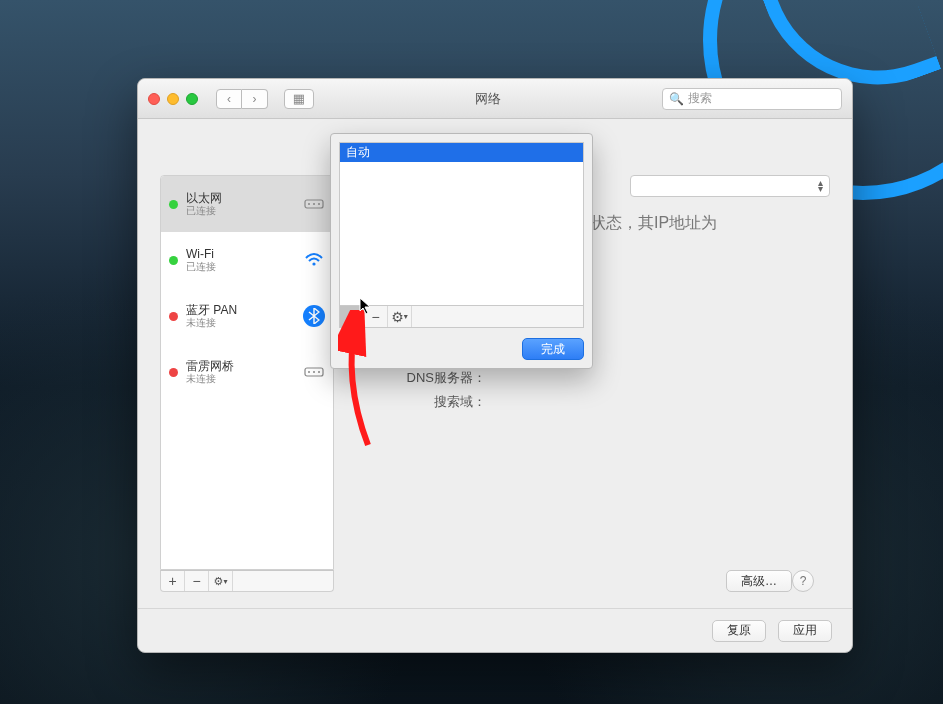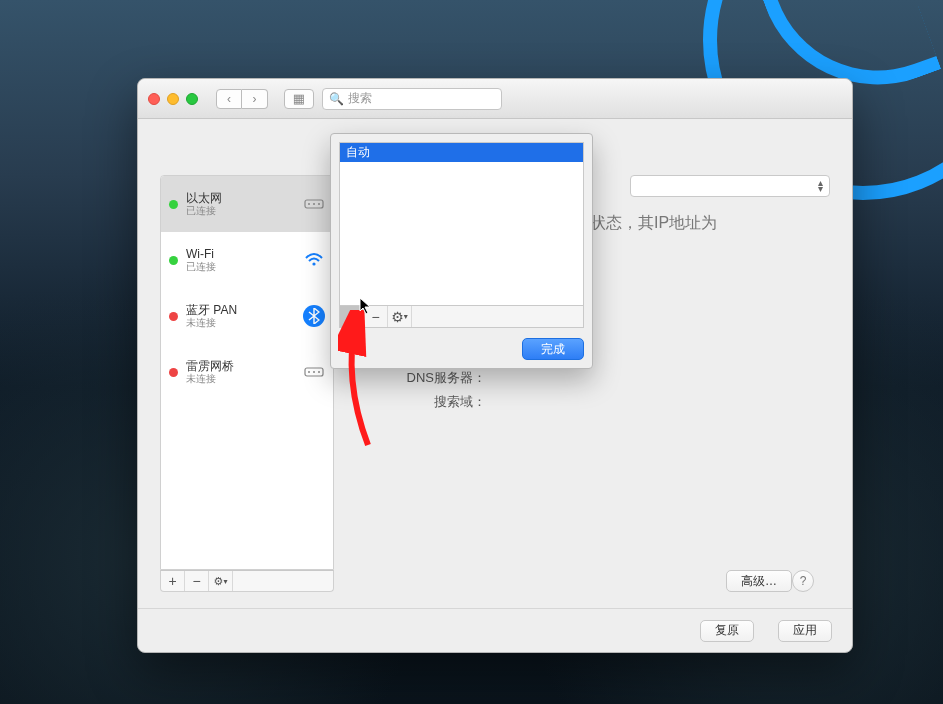--- a/index.html
+++ b/index.html
@@ -175,6 +175,7 @@
     <div class="grid-btn">
       <span>▦</span>
     </div>
+    <div class="title">网络</div>
     <div class="searchbox">
       <span>🔍</span>
       <span>搜索</span>

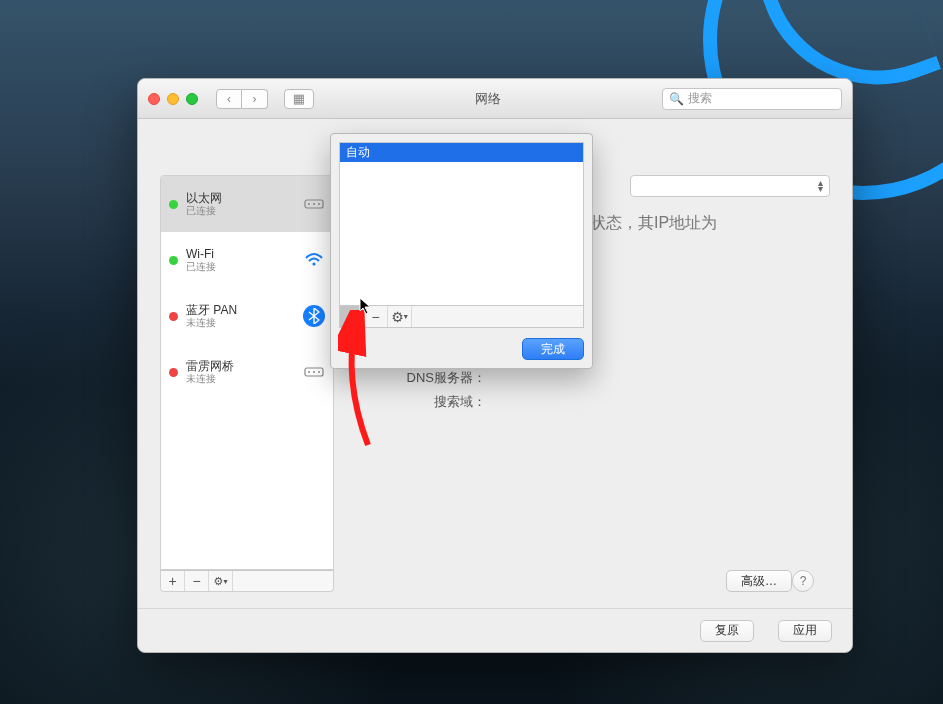--- a/index.html
+++ b/index.html
@@ -115,7 +115,7 @@
 .mac-btn { height:22px; padding:0 14px; border:1px solid #c8c8c8; border-radius:5px; background:linear-gradient(#fdfdfd,#f1f1f1); font-size:12px; color:#333; display:flex;align-items:center;}
 .help-btn{width:22px;padding:0;justify-content:center;border-radius:50%;color:#777;}
 
-.footer { height:44px; border-top:1px solid #d6d6d6; display:flex;align-items:center;justify-content:flex-end;gap:24px;padding:0 20px; }
+.footer { height:44px; border-top:1px solid #d6d6d6; display:flex;align-items:center;justify-content:flex-end;gap:12px;padding:0 20px; }
 
 
 .sheet {

